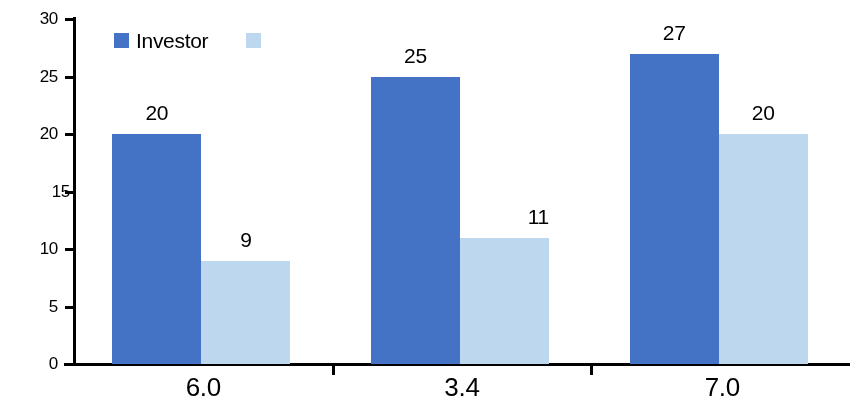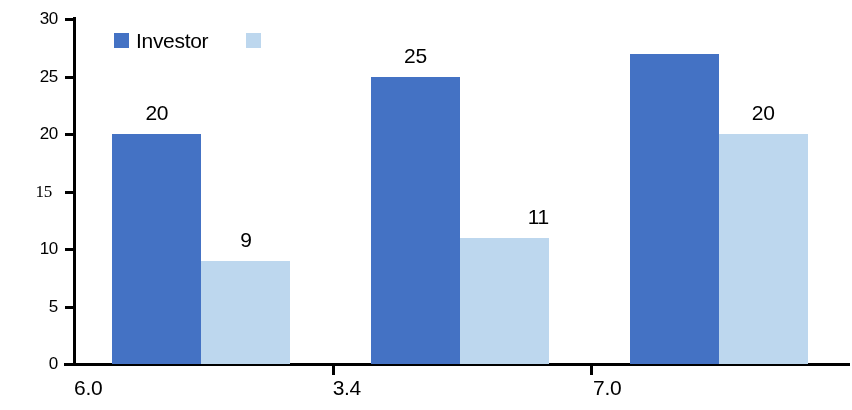--- a/index.html
+++ b/index.html
@@ -154,6 +154,7 @@
       <div class="bar" style="left: 386px; width: 89px; height: 126.5px; background: rgb(189, 215, 238);"></div>
       <div class="bar-label" style="left: 386px; width: 89px; top: 186.5px; text-align: right;">11</div>
       <div class="bar" style="left: 555.667px; width: 89px; height: 310.5px; background: rgb(68, 114, 196);"></div>
+      <div class="bar-label" style="left: 555.667px; width: 89px; top: 2.5px;">27</div>
       <div class="bar" style="left: 644.667px; width: 89px; height: 230px; background: rgb(189, 215, 238);"></div>
       <div class="bar-label" style="left: 644.667px; width: 89px; top: 83px;">20</div>
     </div>

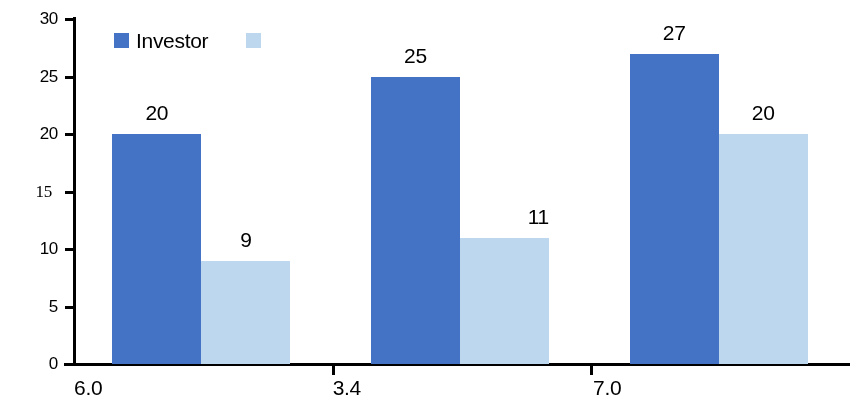--- a/index.html
+++ b/index.html
@@ -132,7 +132,7 @@
       <div class="tick-y" style="top: 248px;"></div>
       <div class="tick-label-y" style="top: 238px; left: 12px; width: 46px;">10</div>
       <div class="tick-y" style="top: 190.5px;"></div>
-      <div class="tick-label-y" style="top: 180.5px; left: 6px; width: 46px; font-family: Liberation Serif, serif;">15</div>
+      <div class="tick-label-y" style="top: 180.5px; left: 24px; width: 46px;">15</div>
       <div class="tick-y" style="top: 133px;"></div>
       <div class="tick-label-y" style="top: 123px; left: 12px; width: 46px;">20</div>
       <div class="tick-y" style="top: 75.5px;"></div>

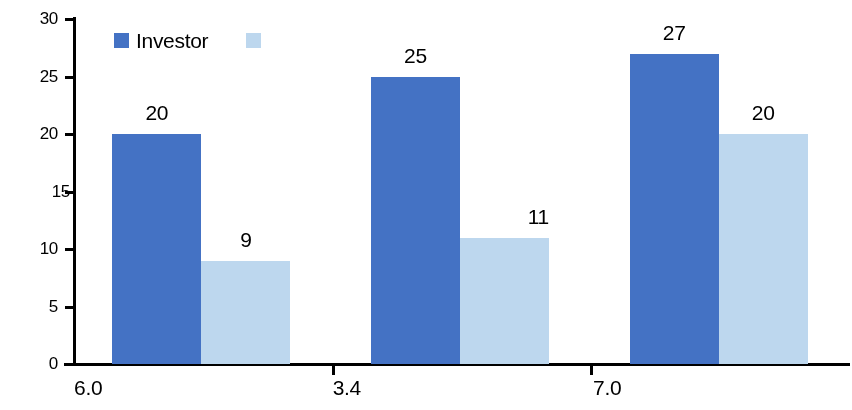--- a/index.html
+++ b/index.html
@@ -72,8 +72,8 @@
   .tick-label-x {
     position: absolute;
     top: 377px;
-    text-align: left;
-    font-size: 21px;
+    text-align: center;
+    font-size: 26px;
     line-height: 21px;
     letter-spacing: -0.3px;
   }

